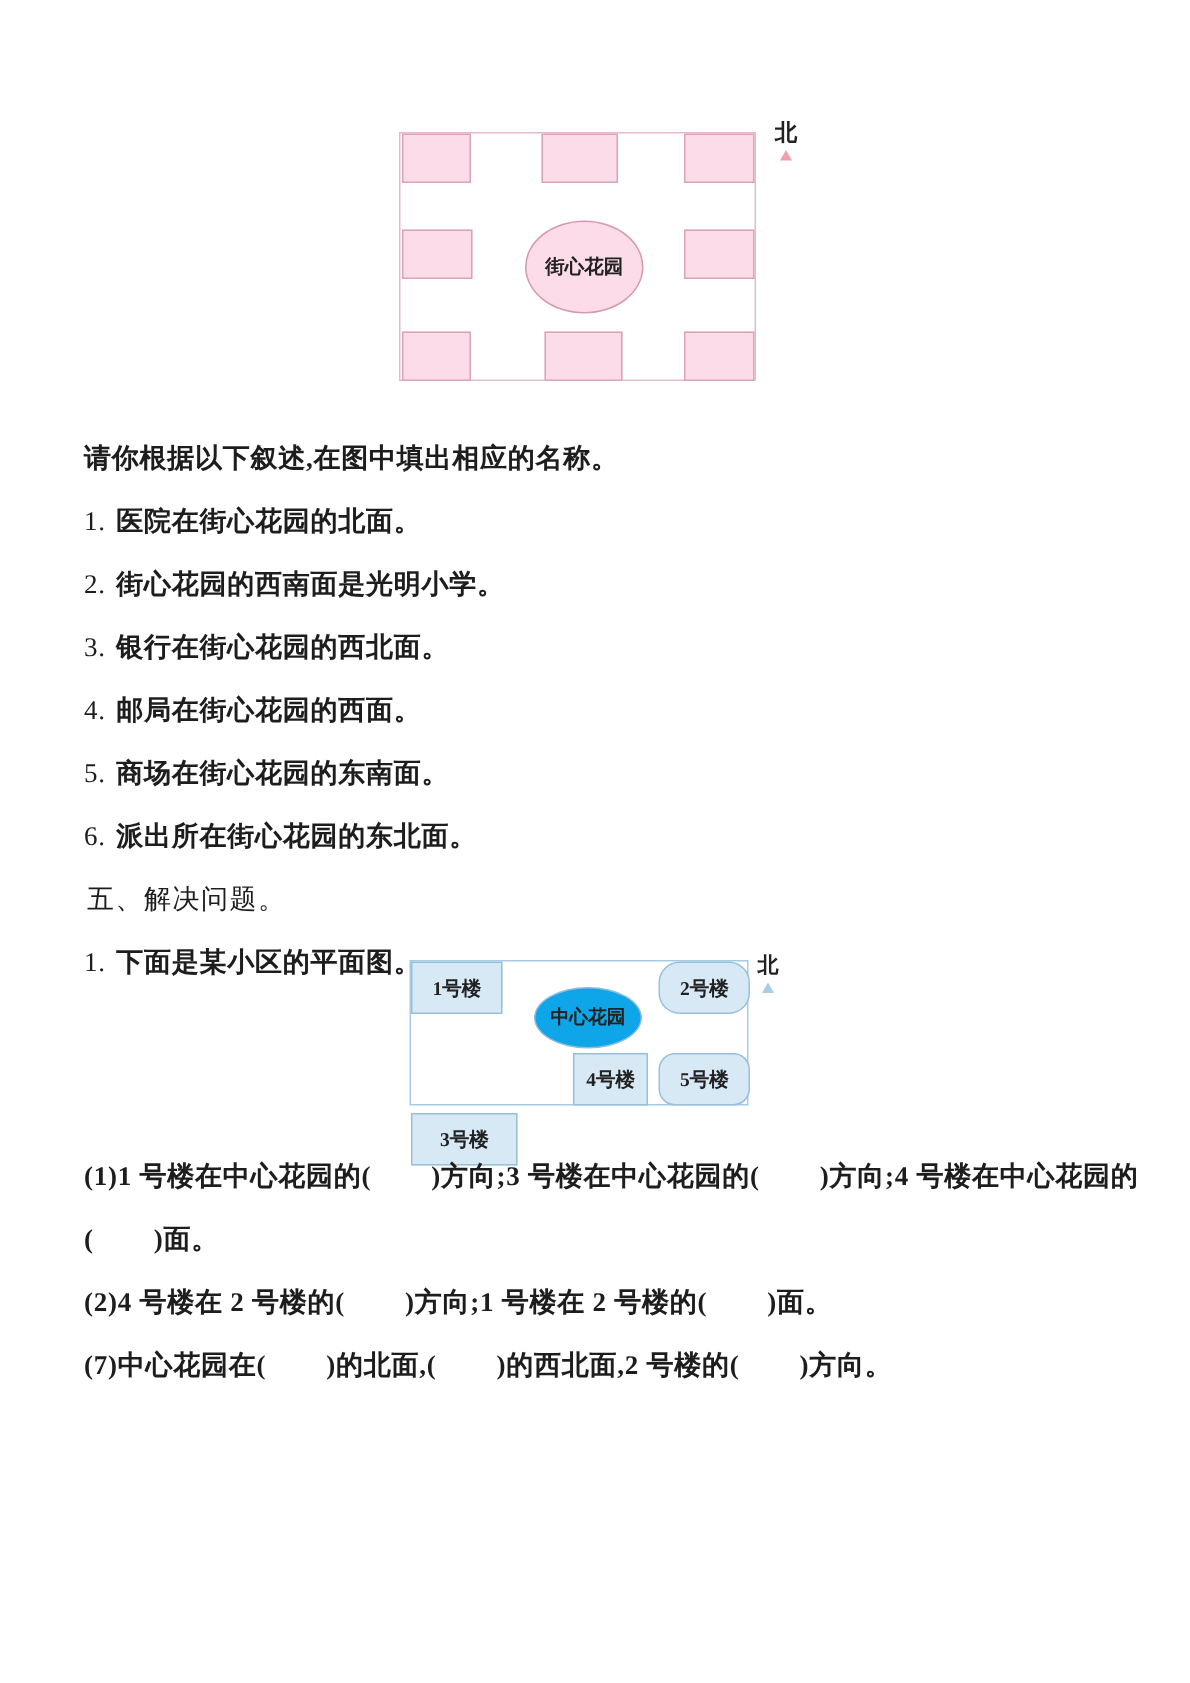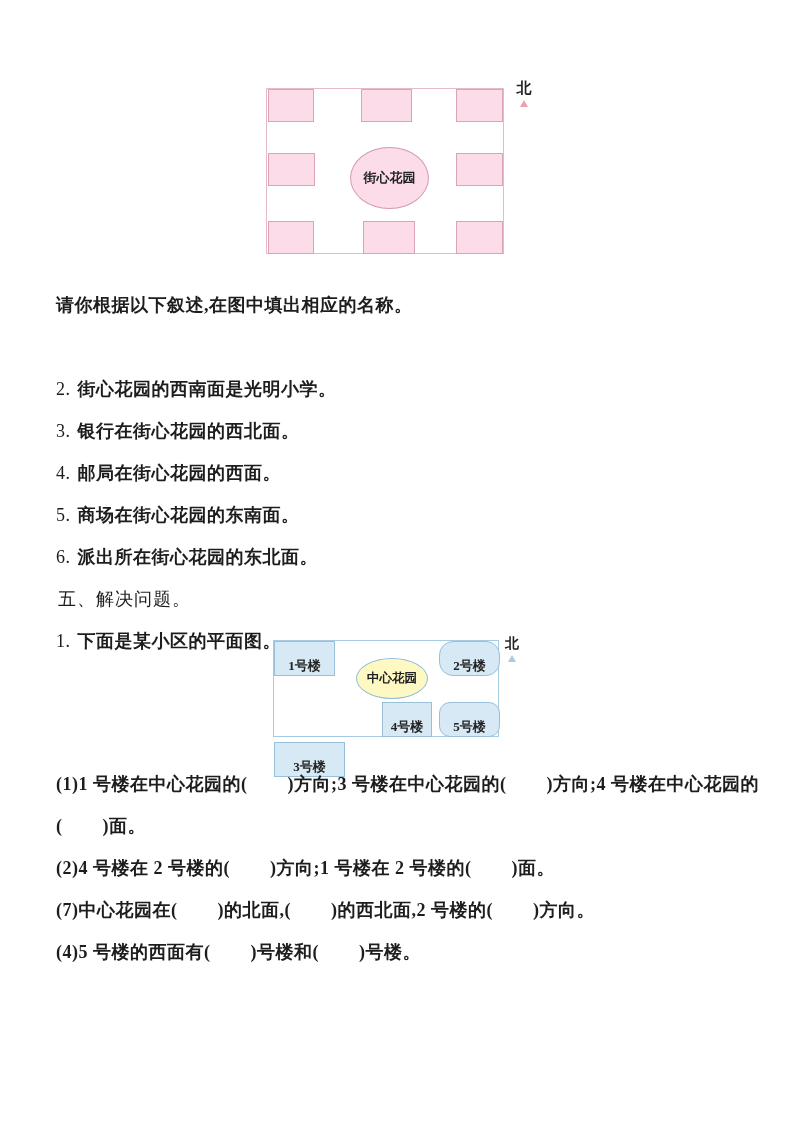--- a/index.html
+++ b/index.html
@@ -80,6 +80,9 @@
   <p class="line hei" style="top:272px">
     <span>请你根据以下叙述,在图中填出相应的名称。</span>
   </p>
+  <p class="line hei" style="top:314px">
+    <span class="num">1.</span><span>医院在街心花园的北面。</span>
+  </p>
   <p class="line hei" style="top:356px">
     <span class="num">2.</span><span>街心花园的西南面是光明小学。</span>
   </p>

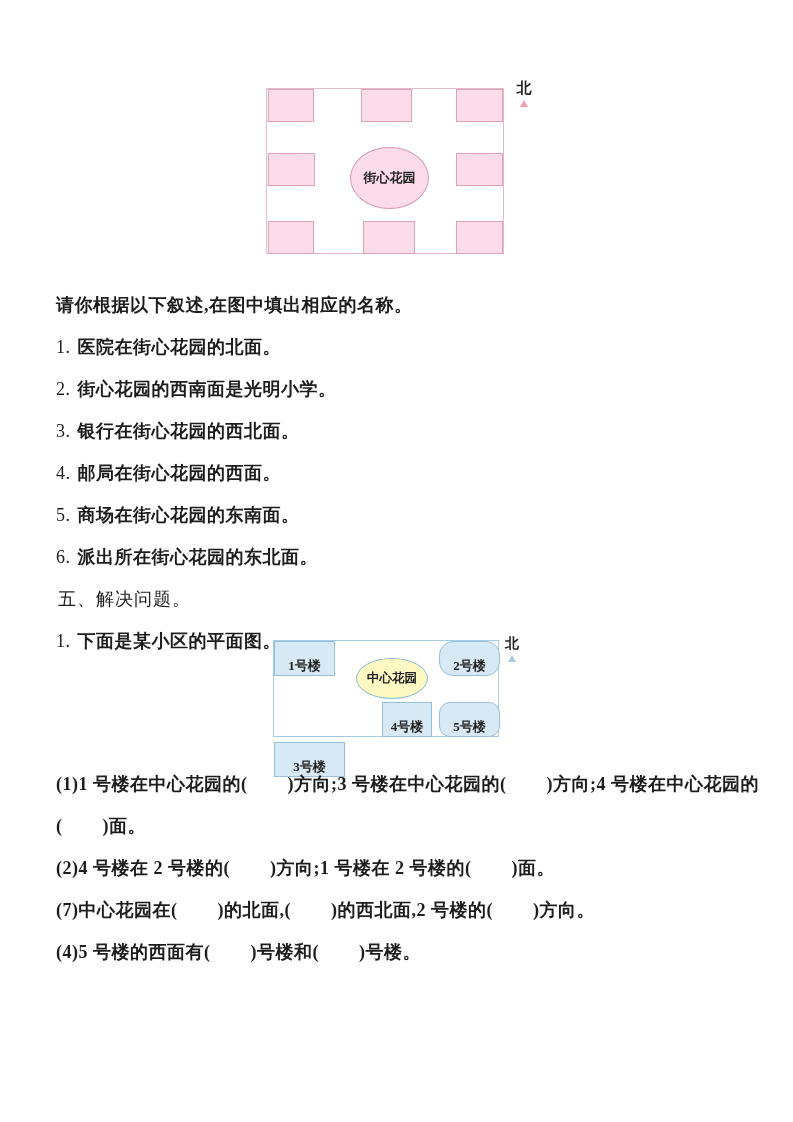--- a/index.html
+++ b/index.html
@@ -32,7 +32,7 @@
   .d2{position:absolute;left:273px;top:640px;width:226px;height:97px;
       border:1px solid #a6cbe2;box-sizing:border-box;background:#ffffff;}
   .bbox{position:absolute;background:#d8e9f6;border:1px solid #99c0da;box-sizing:border-box;
-      display:flex;align-items:flex-end;justify-content:center;
+      display:flex;align-items:center;justify-content:center;
       font-family:"Liberation Serif",serif;font-weight:700;font-size:13px;color:#222;}
   .b-1{left:0;top:0;width:61px;height:35px;}
   .b-2{left:165px;top:0;width:61px;height:35px;border-radius:14px;}

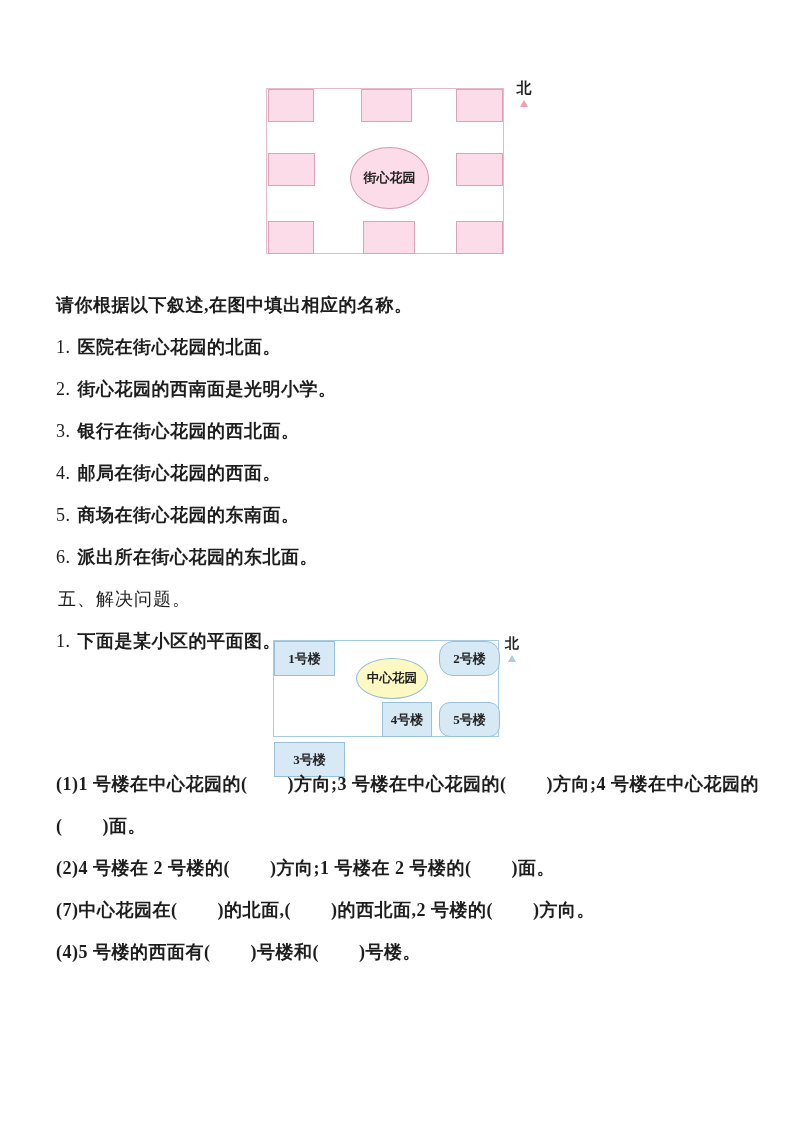--- a/index.html
+++ b/index.html
@@ -40,7 +40,7 @@
   .b-4{left:84px;top:61px;width:50px;height:35px;margin-left:24px;}
   .b-5{left:165px;top:61px;width:61px;height:35px;border-radius:11px;}
   .d2-oval{position:absolute;left:82px;top:17px;width:70px;height:39px;
-      background:#fef9c3;border:1px solid #8fbcd8;border-radius:50%;
+      background:#0ea5e9;border:1px solid #8fbcd8;border-radius:50%;
       display:flex;align-items:center;justify-content:center;
       font-family:"Liberation Serif",serif;font-weight:700;font-size:12.5px;color:#222;}
 

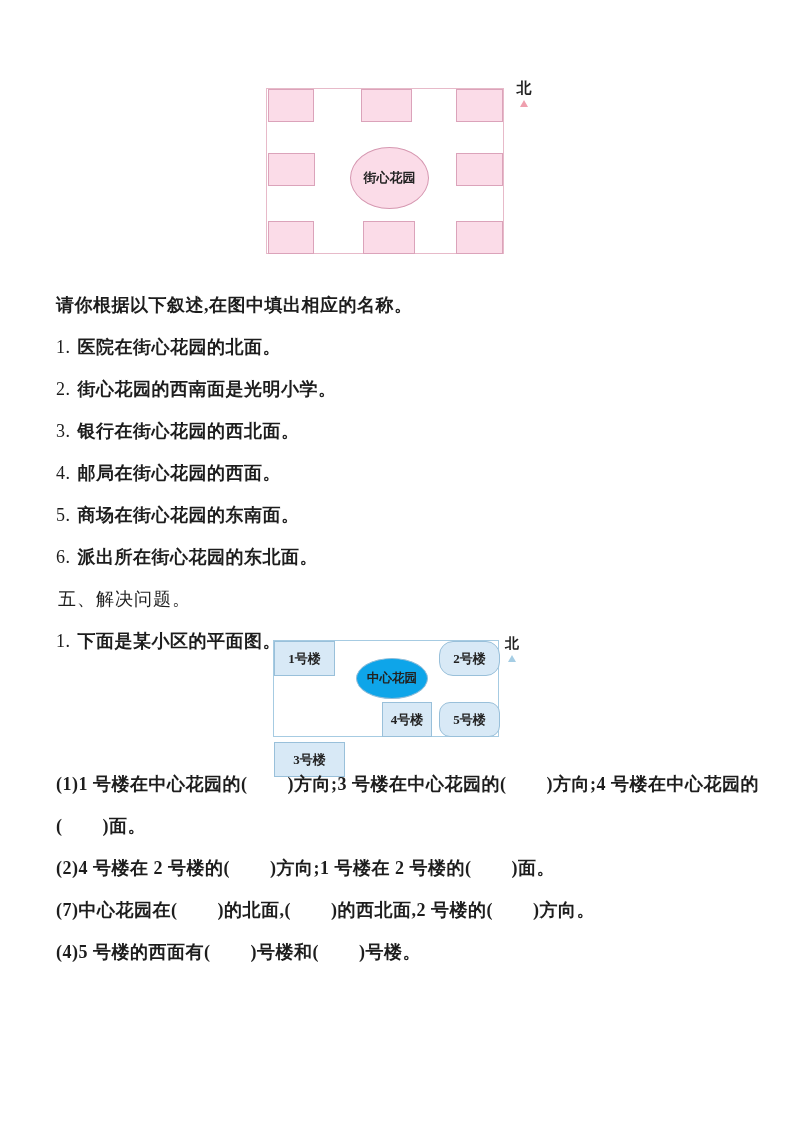--- a/index.html
+++ b/index.html
@@ -143,9 +143,6 @@
   <p class="line hei" style="top:877px">
     <span>(7)中心花园在(        )的北面,(        )的西北面,2 号楼的(        )方向。</span>
   </p>
-  <p class="line hei" style="top:919px">
-    <span>(4)5 号楼的西面有(        )号楼和(        )号楼。</span>
-  </p>
 
 
 </div>

